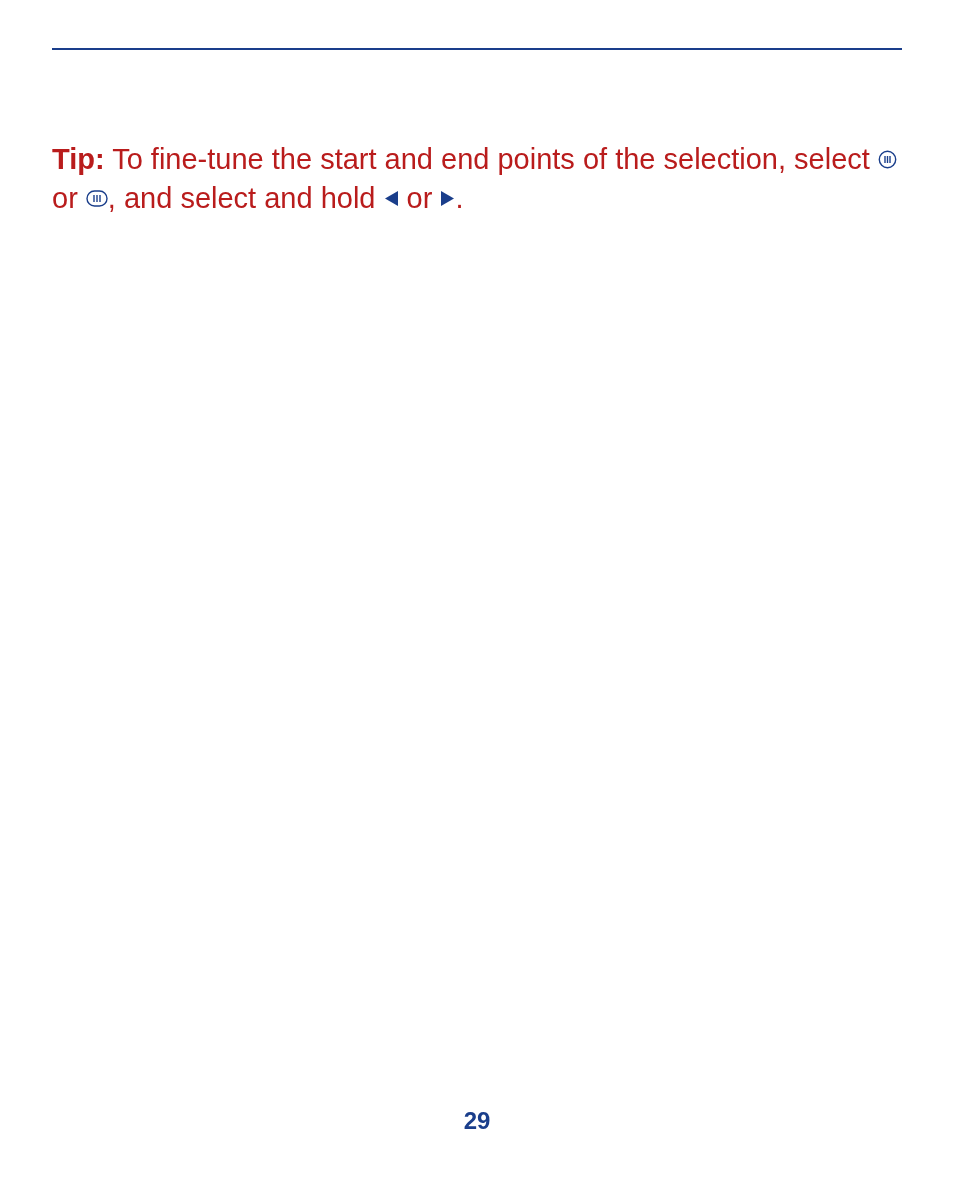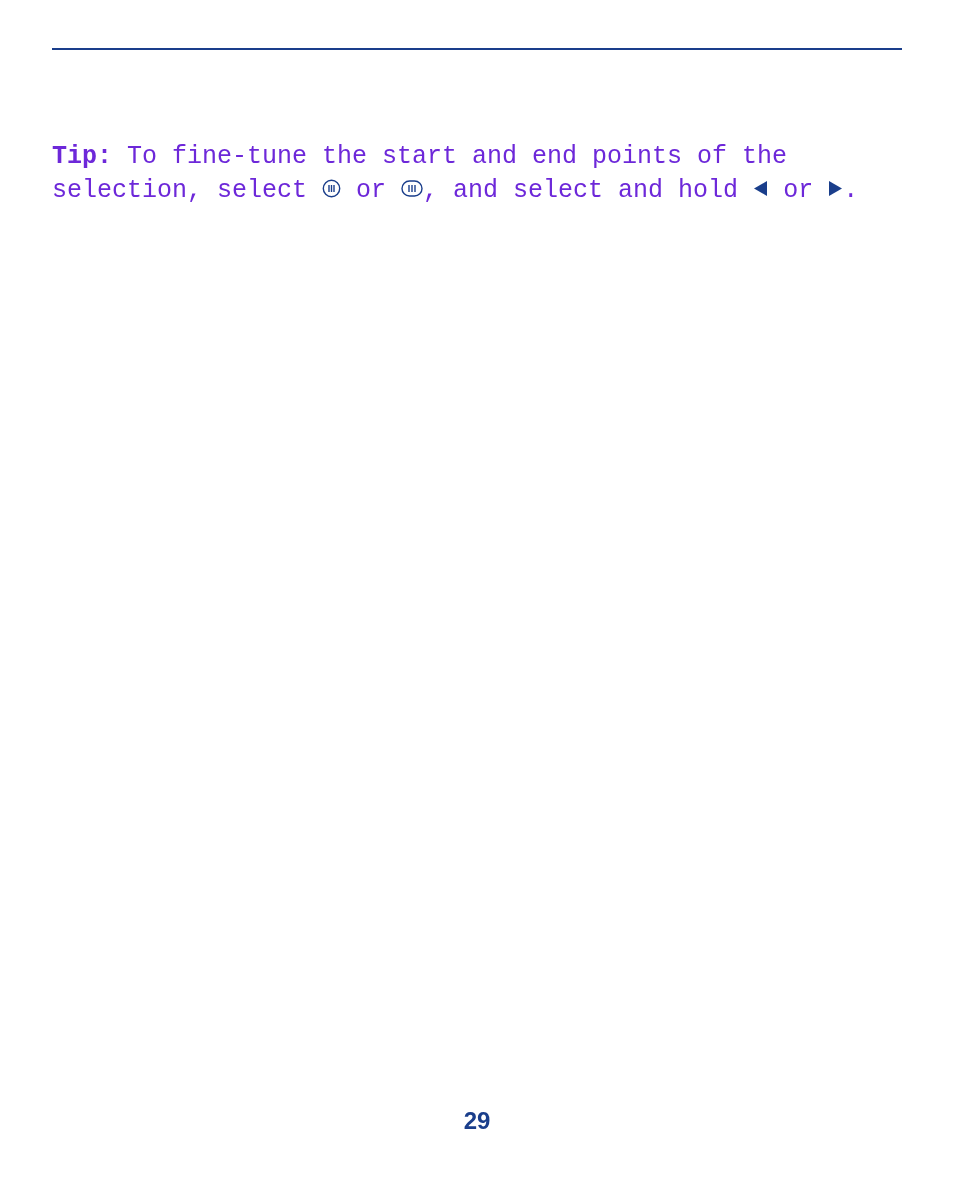--- a/index.html
+++ b/index.html
@@ -24,11 +24,10 @@
       margin-bottom: 90px;
     }
     .tip-paragraph {
-      color: #6d28d9;
-      font-size: 25px;
+      color: #b91c1c;
+      font-size: 29px;
       line-height: 1.35;
       font-weight: 400;
-      font-family: Liberation Mono, monospace;
     }
     .tip-label {
       font-weight: 700;

